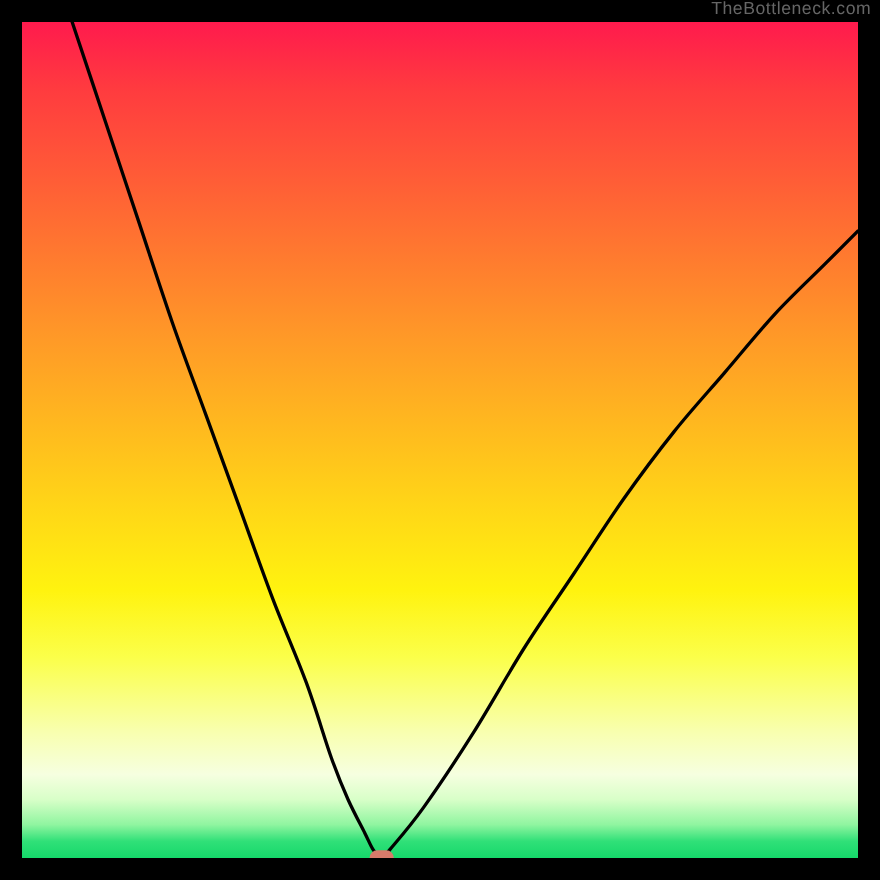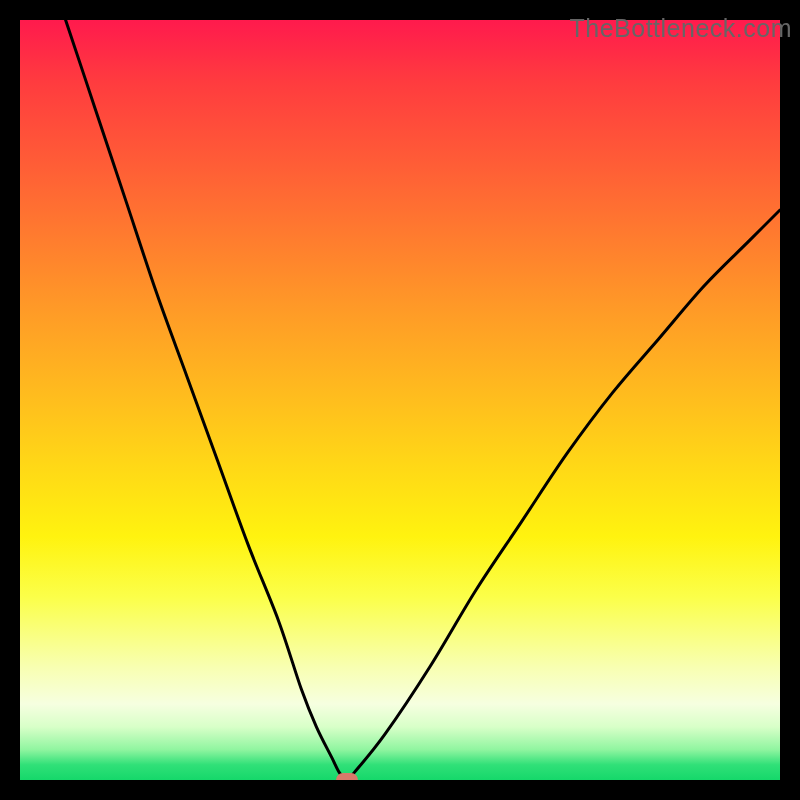--- a/index.html
+++ b/index.html
@@ -62,10 +62,10 @@
   }
   .watermark {
     position: absolute;
-    top: 14px;
+    top: 0;
     right: 8px;
     color: #666;
-    font-size: 25px;
+    font-size: 16px;
     letter-spacing: 0.5px;
     font-weight: 500;
     font-family: Arial, Helvetica, sans-serif;

